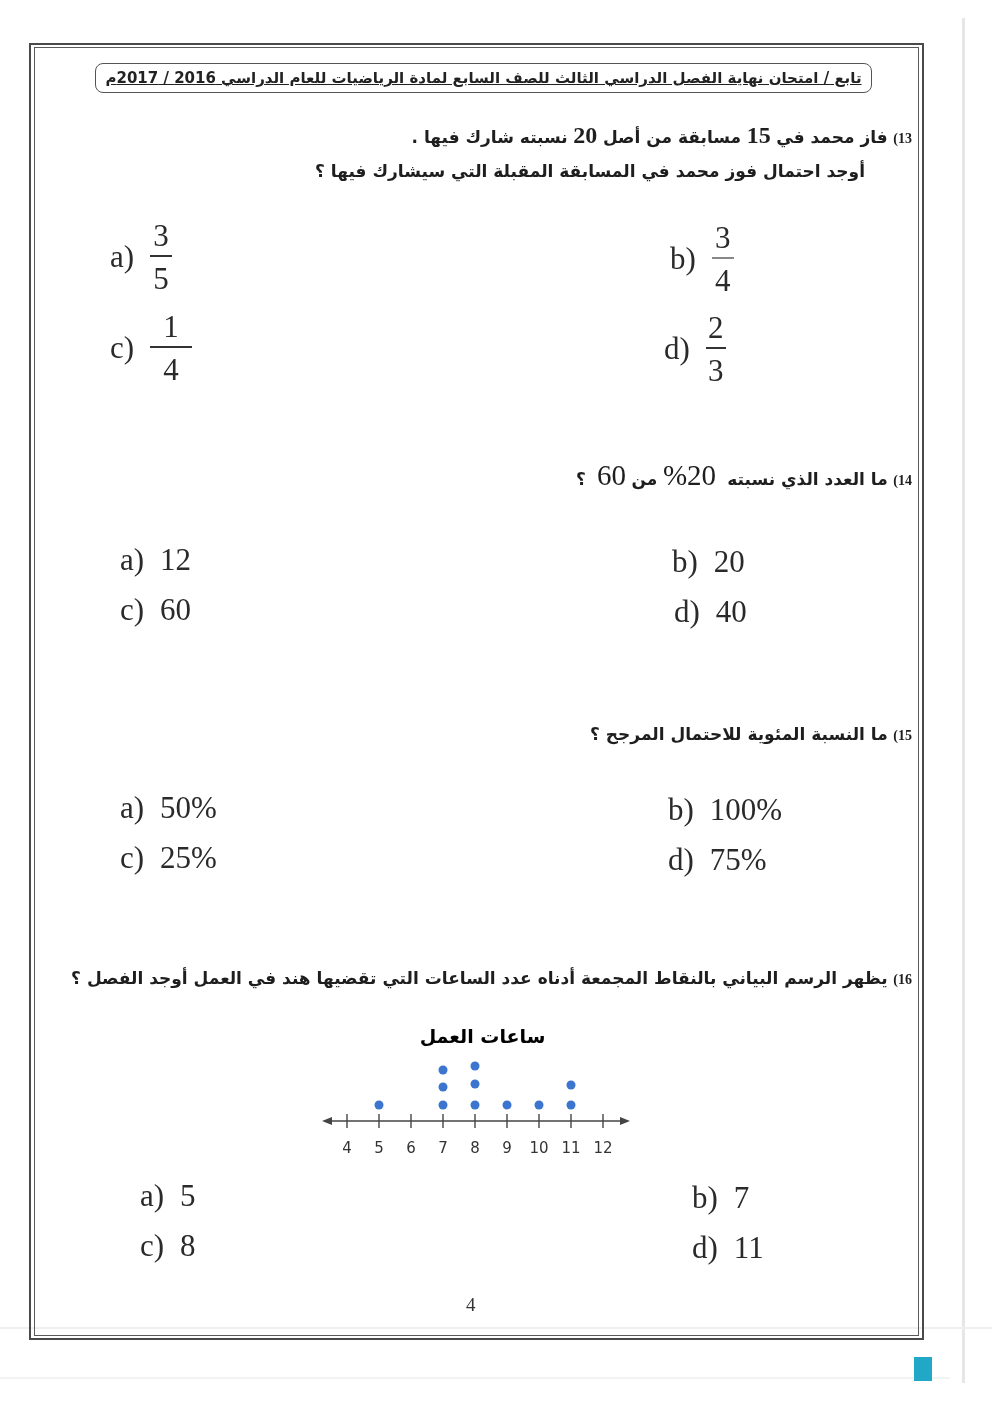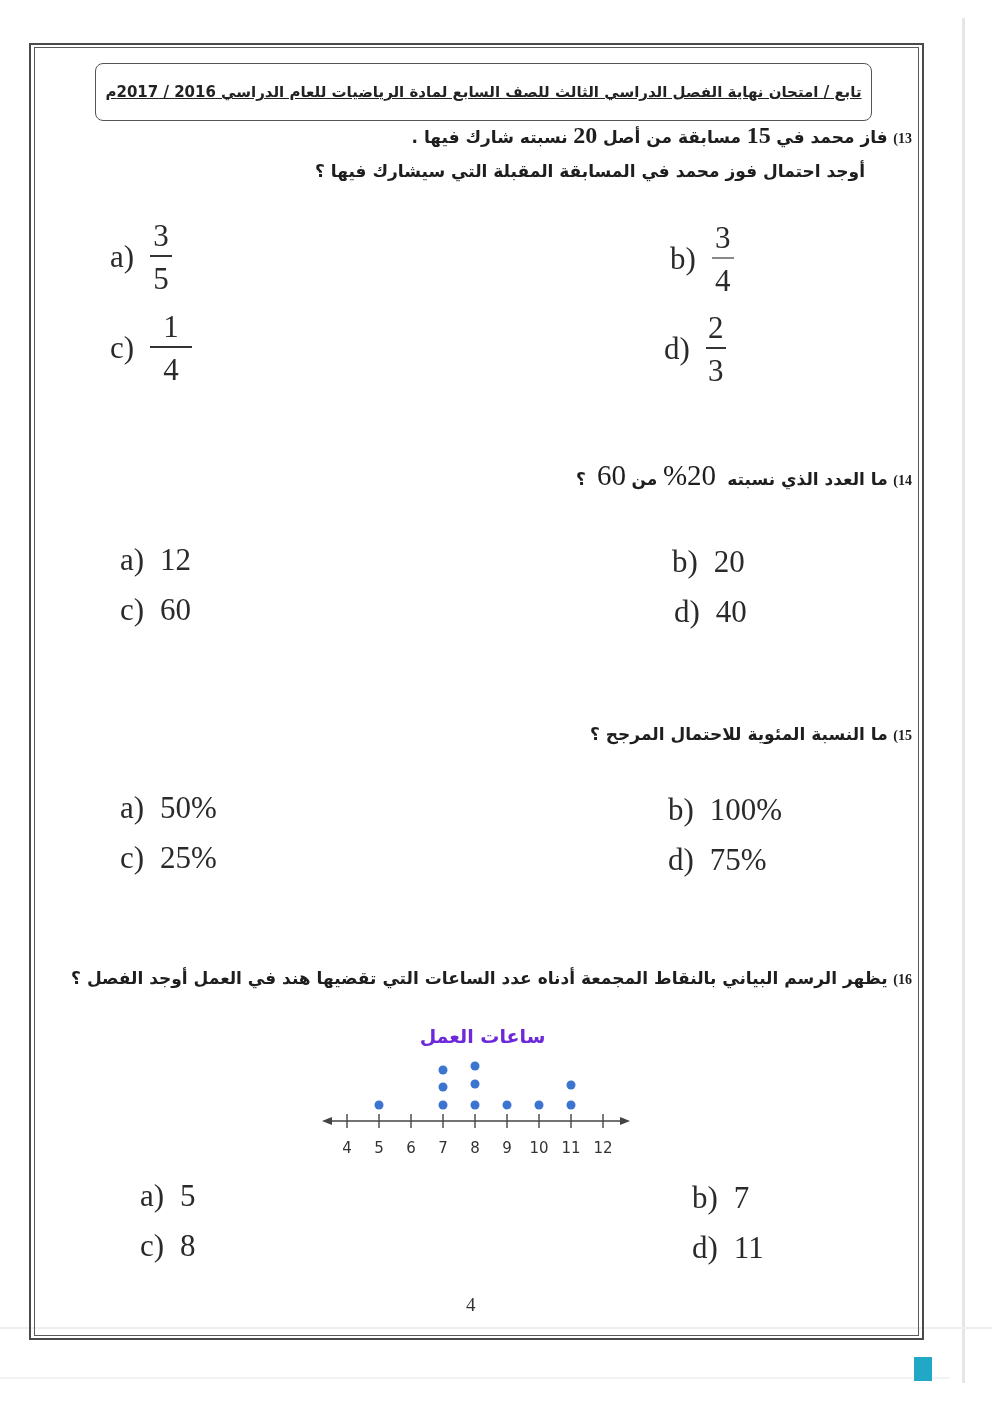--- a/index.html
+++ b/index.html
@@ -20,7 +20,7 @@
     border:1px solid #5a5a5a; box-sizing:border-box;
   }
   .header-box {
-    position:absolute; left:95px; top:63px; width:777px; height:58px;
+    position:absolute; left:95px; top:63px; width:777px; height:30px;
     border:1.5px solid #555; border-radius:8px; box-sizing:border-box;
     display:flex; align-items:center; justify-content:center;
   }

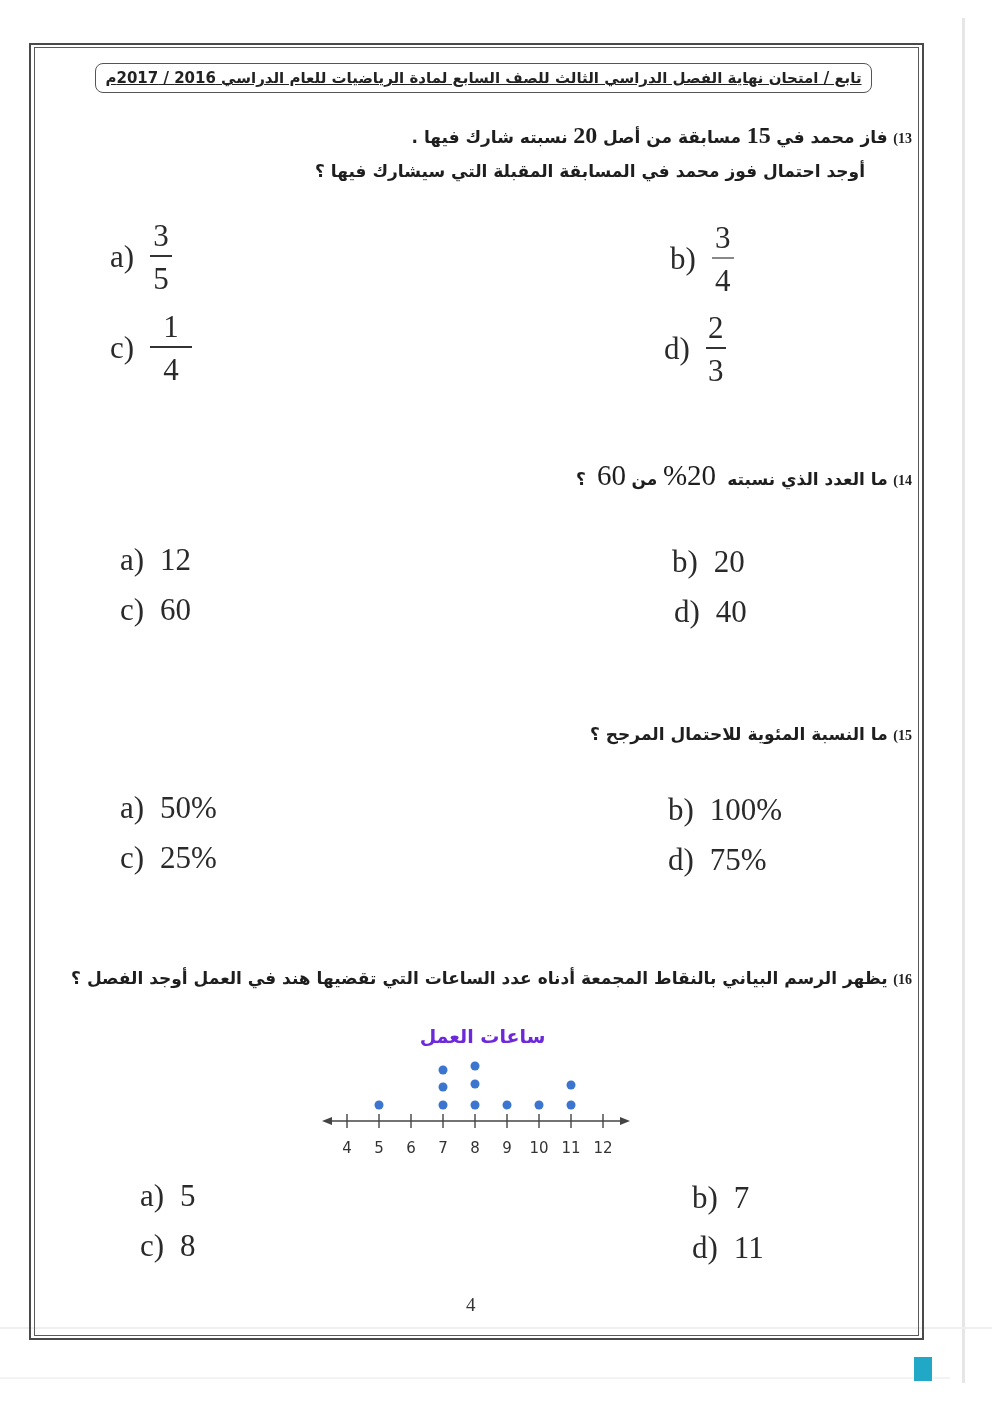--- a/index.html
+++ b/index.html
@@ -46,7 +46,7 @@
   .marker { position:absolute; left:914px; top:1357px; width:18px; height:24px; background:#22a8c7; }
   .chart { position:absolute; left:320px; top:1025px; width:315px; height:140px; }
   .chart-title { position:absolute; left:0; width:325px; top:0; text-align:center; direction:rtl;
-    font-family:"DejaVu Sans", sans-serif; font-weight:bold; font-size:19px; color:#6d28d9; }
+    font-family:"DejaVu Sans", sans-serif; font-weight:bold; font-size:19px; color:#000000; }
 </style>
 </head>
 <body>

